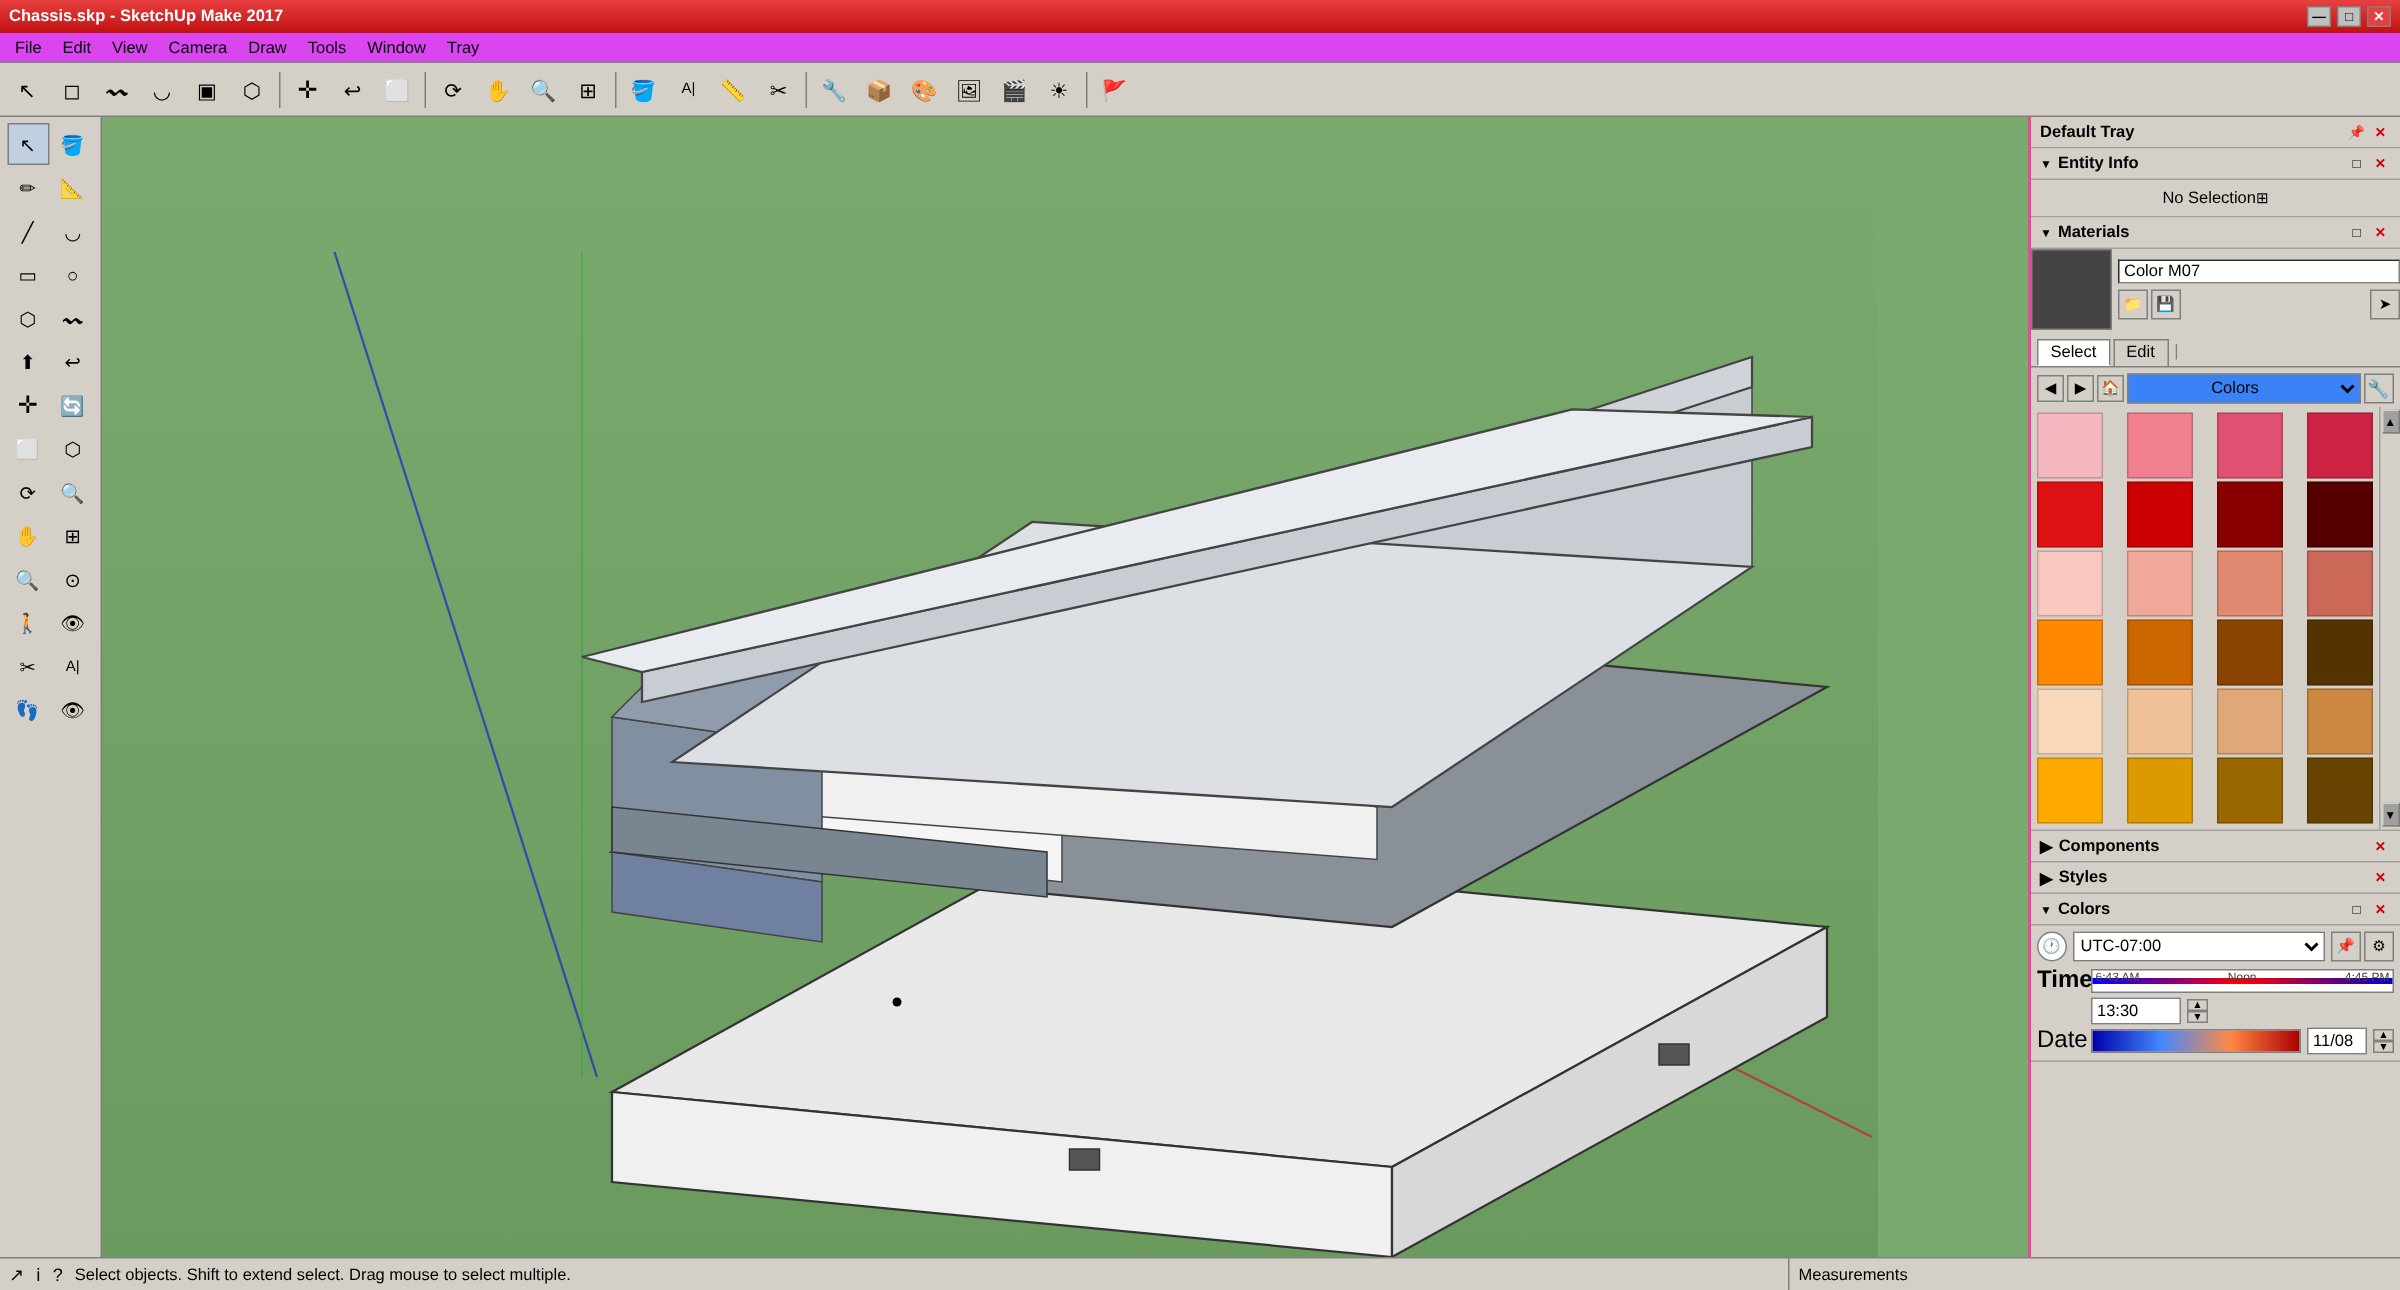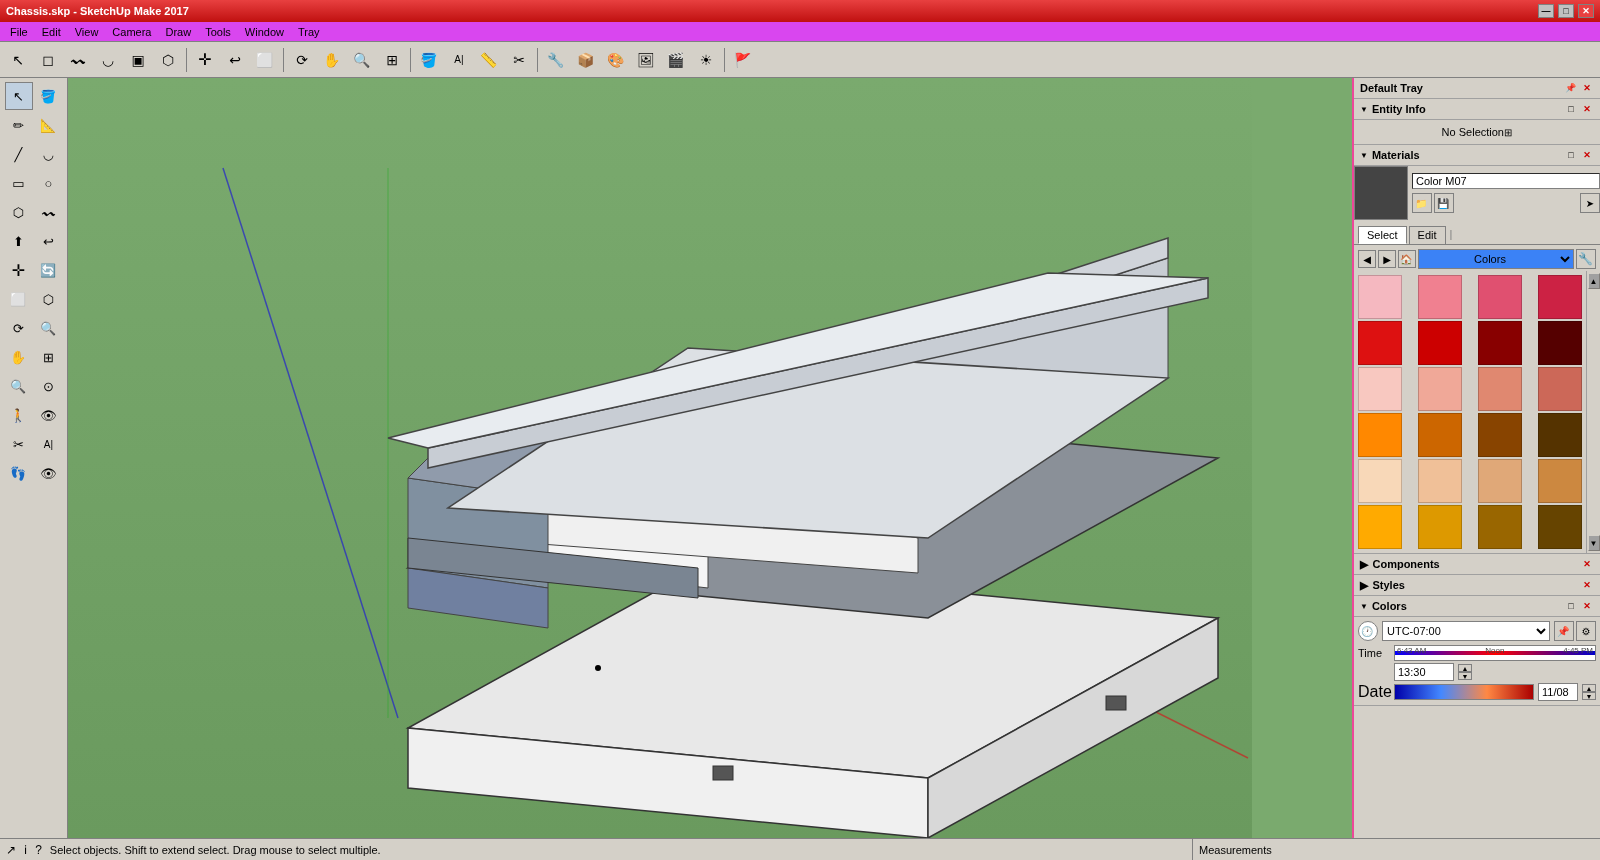--- a/index.html
+++ b/index.html
@@ -309,7 +309,7 @@
       gap: 4px;
       margin-bottom: 2px;
     }
-    .time-label { font-size: 11px; width: 32px; }
+    .time-label { font-size: 16px; width: 32px; font-weight: bold; }
     .time-marks {
       flex: 1;
       height: 16px;

